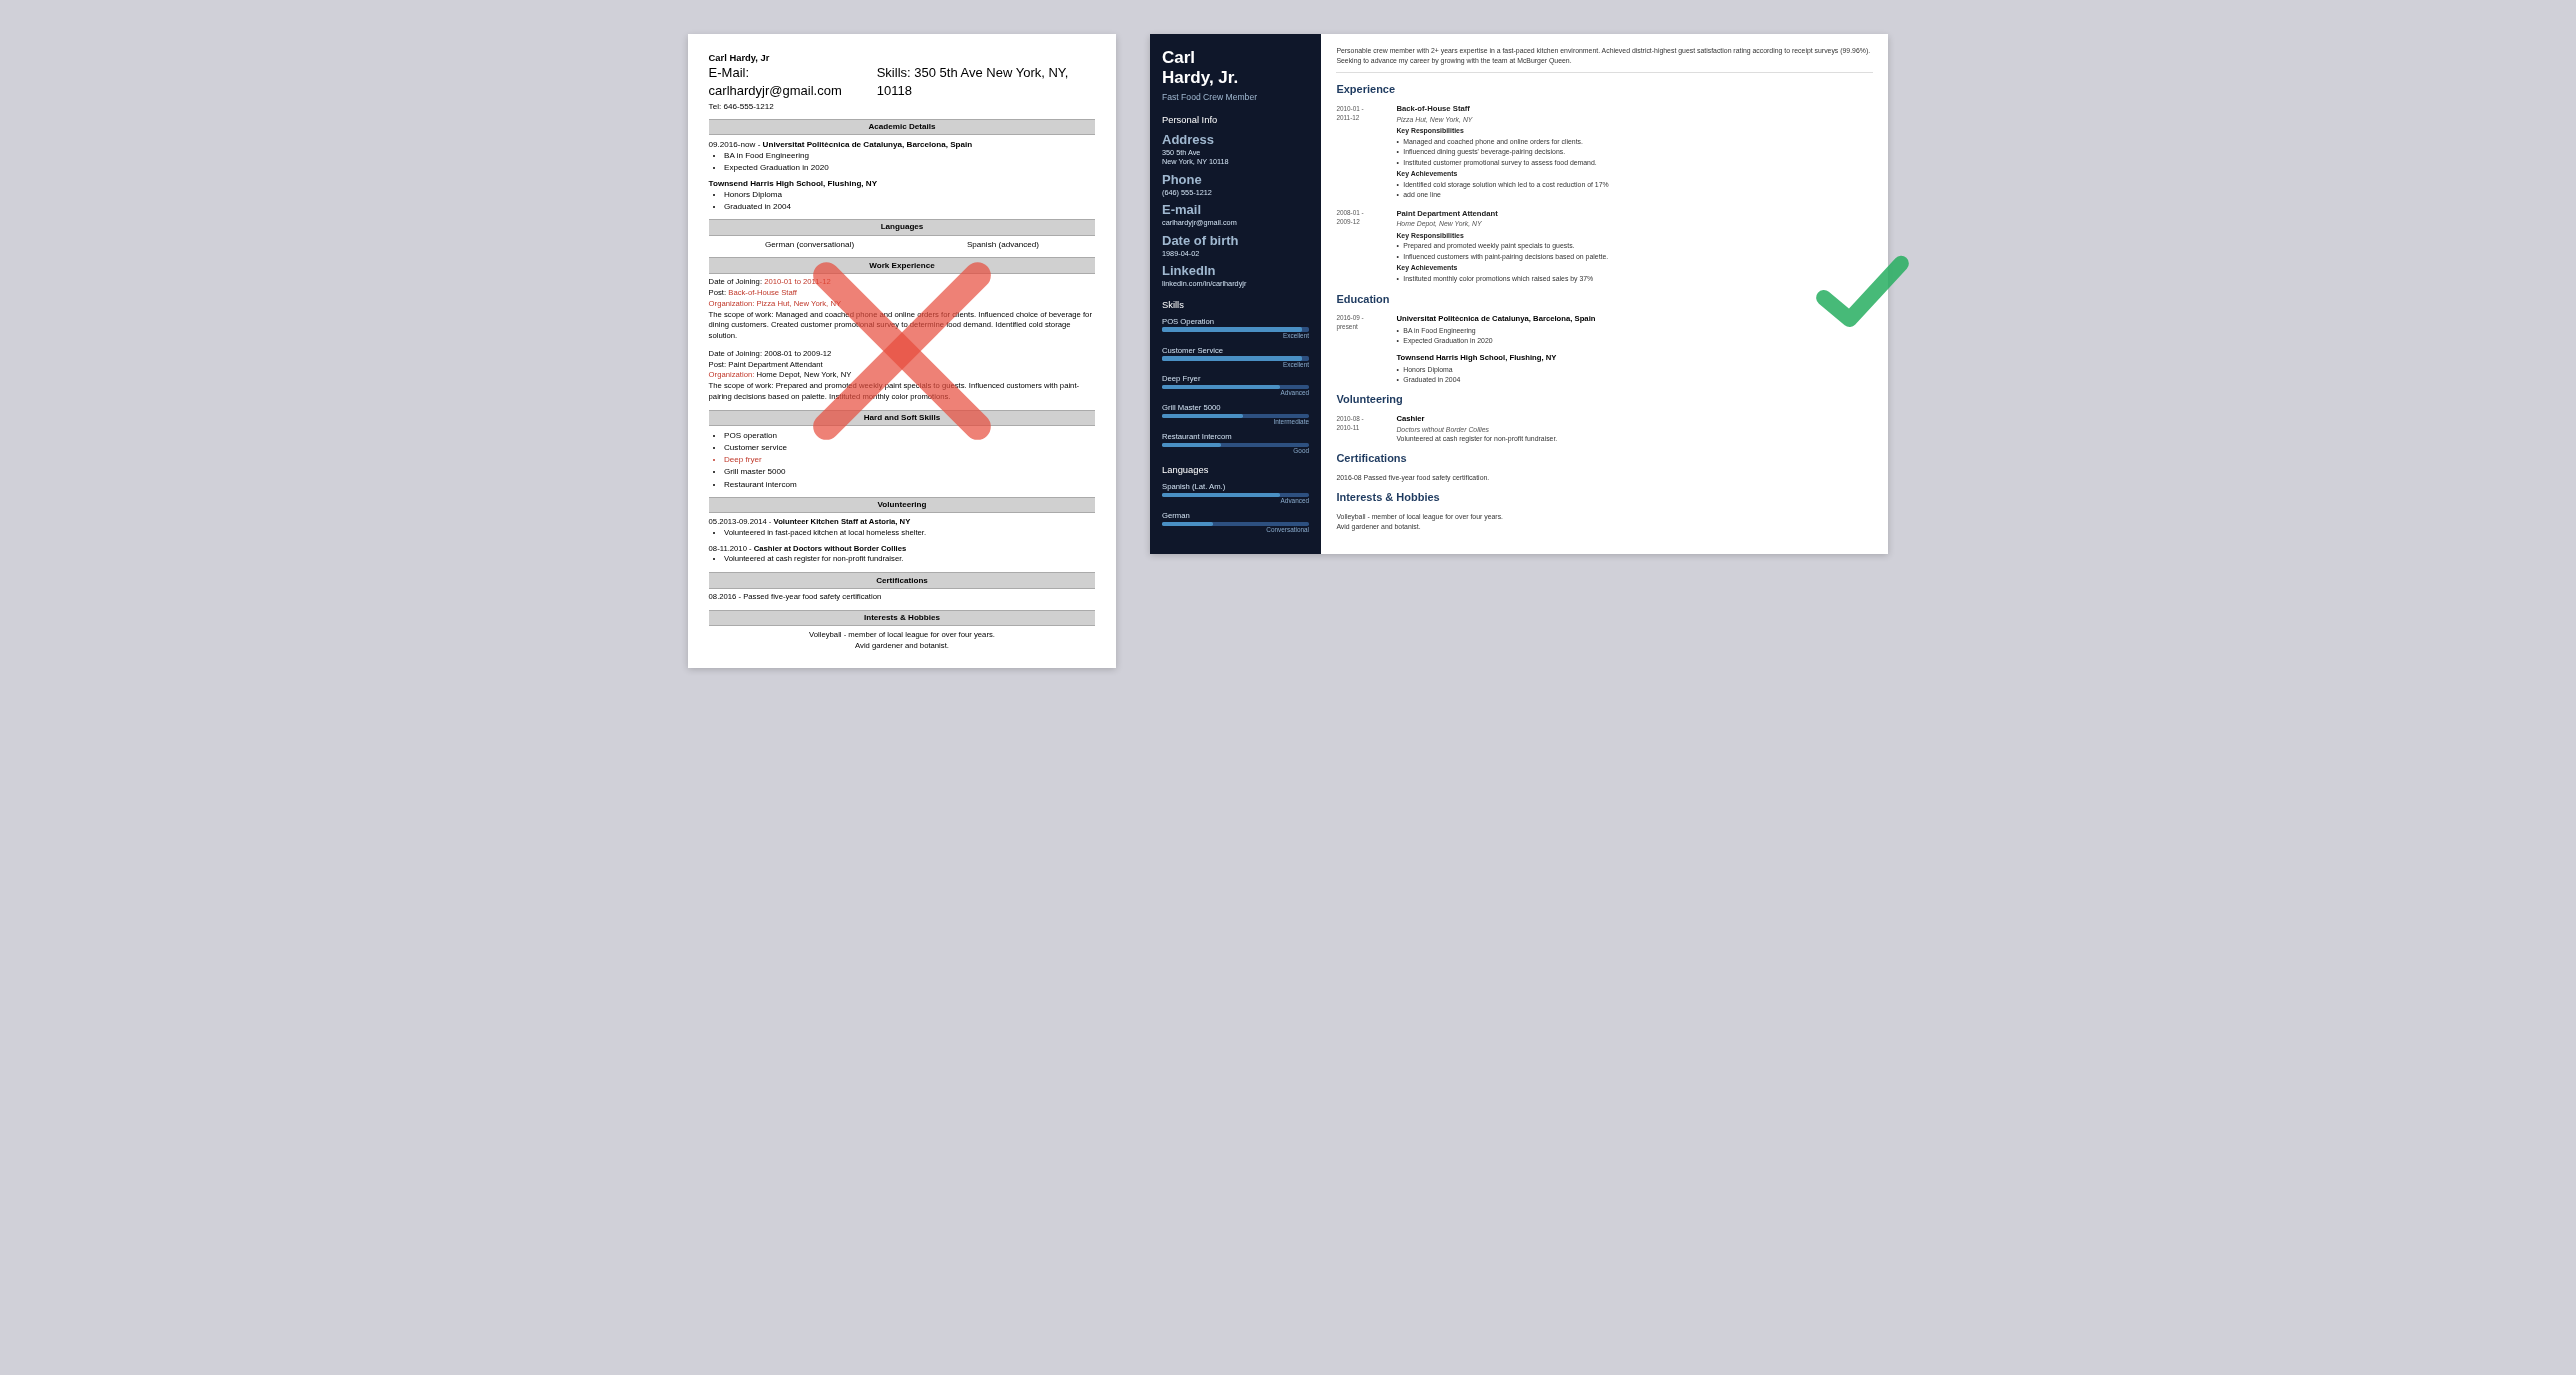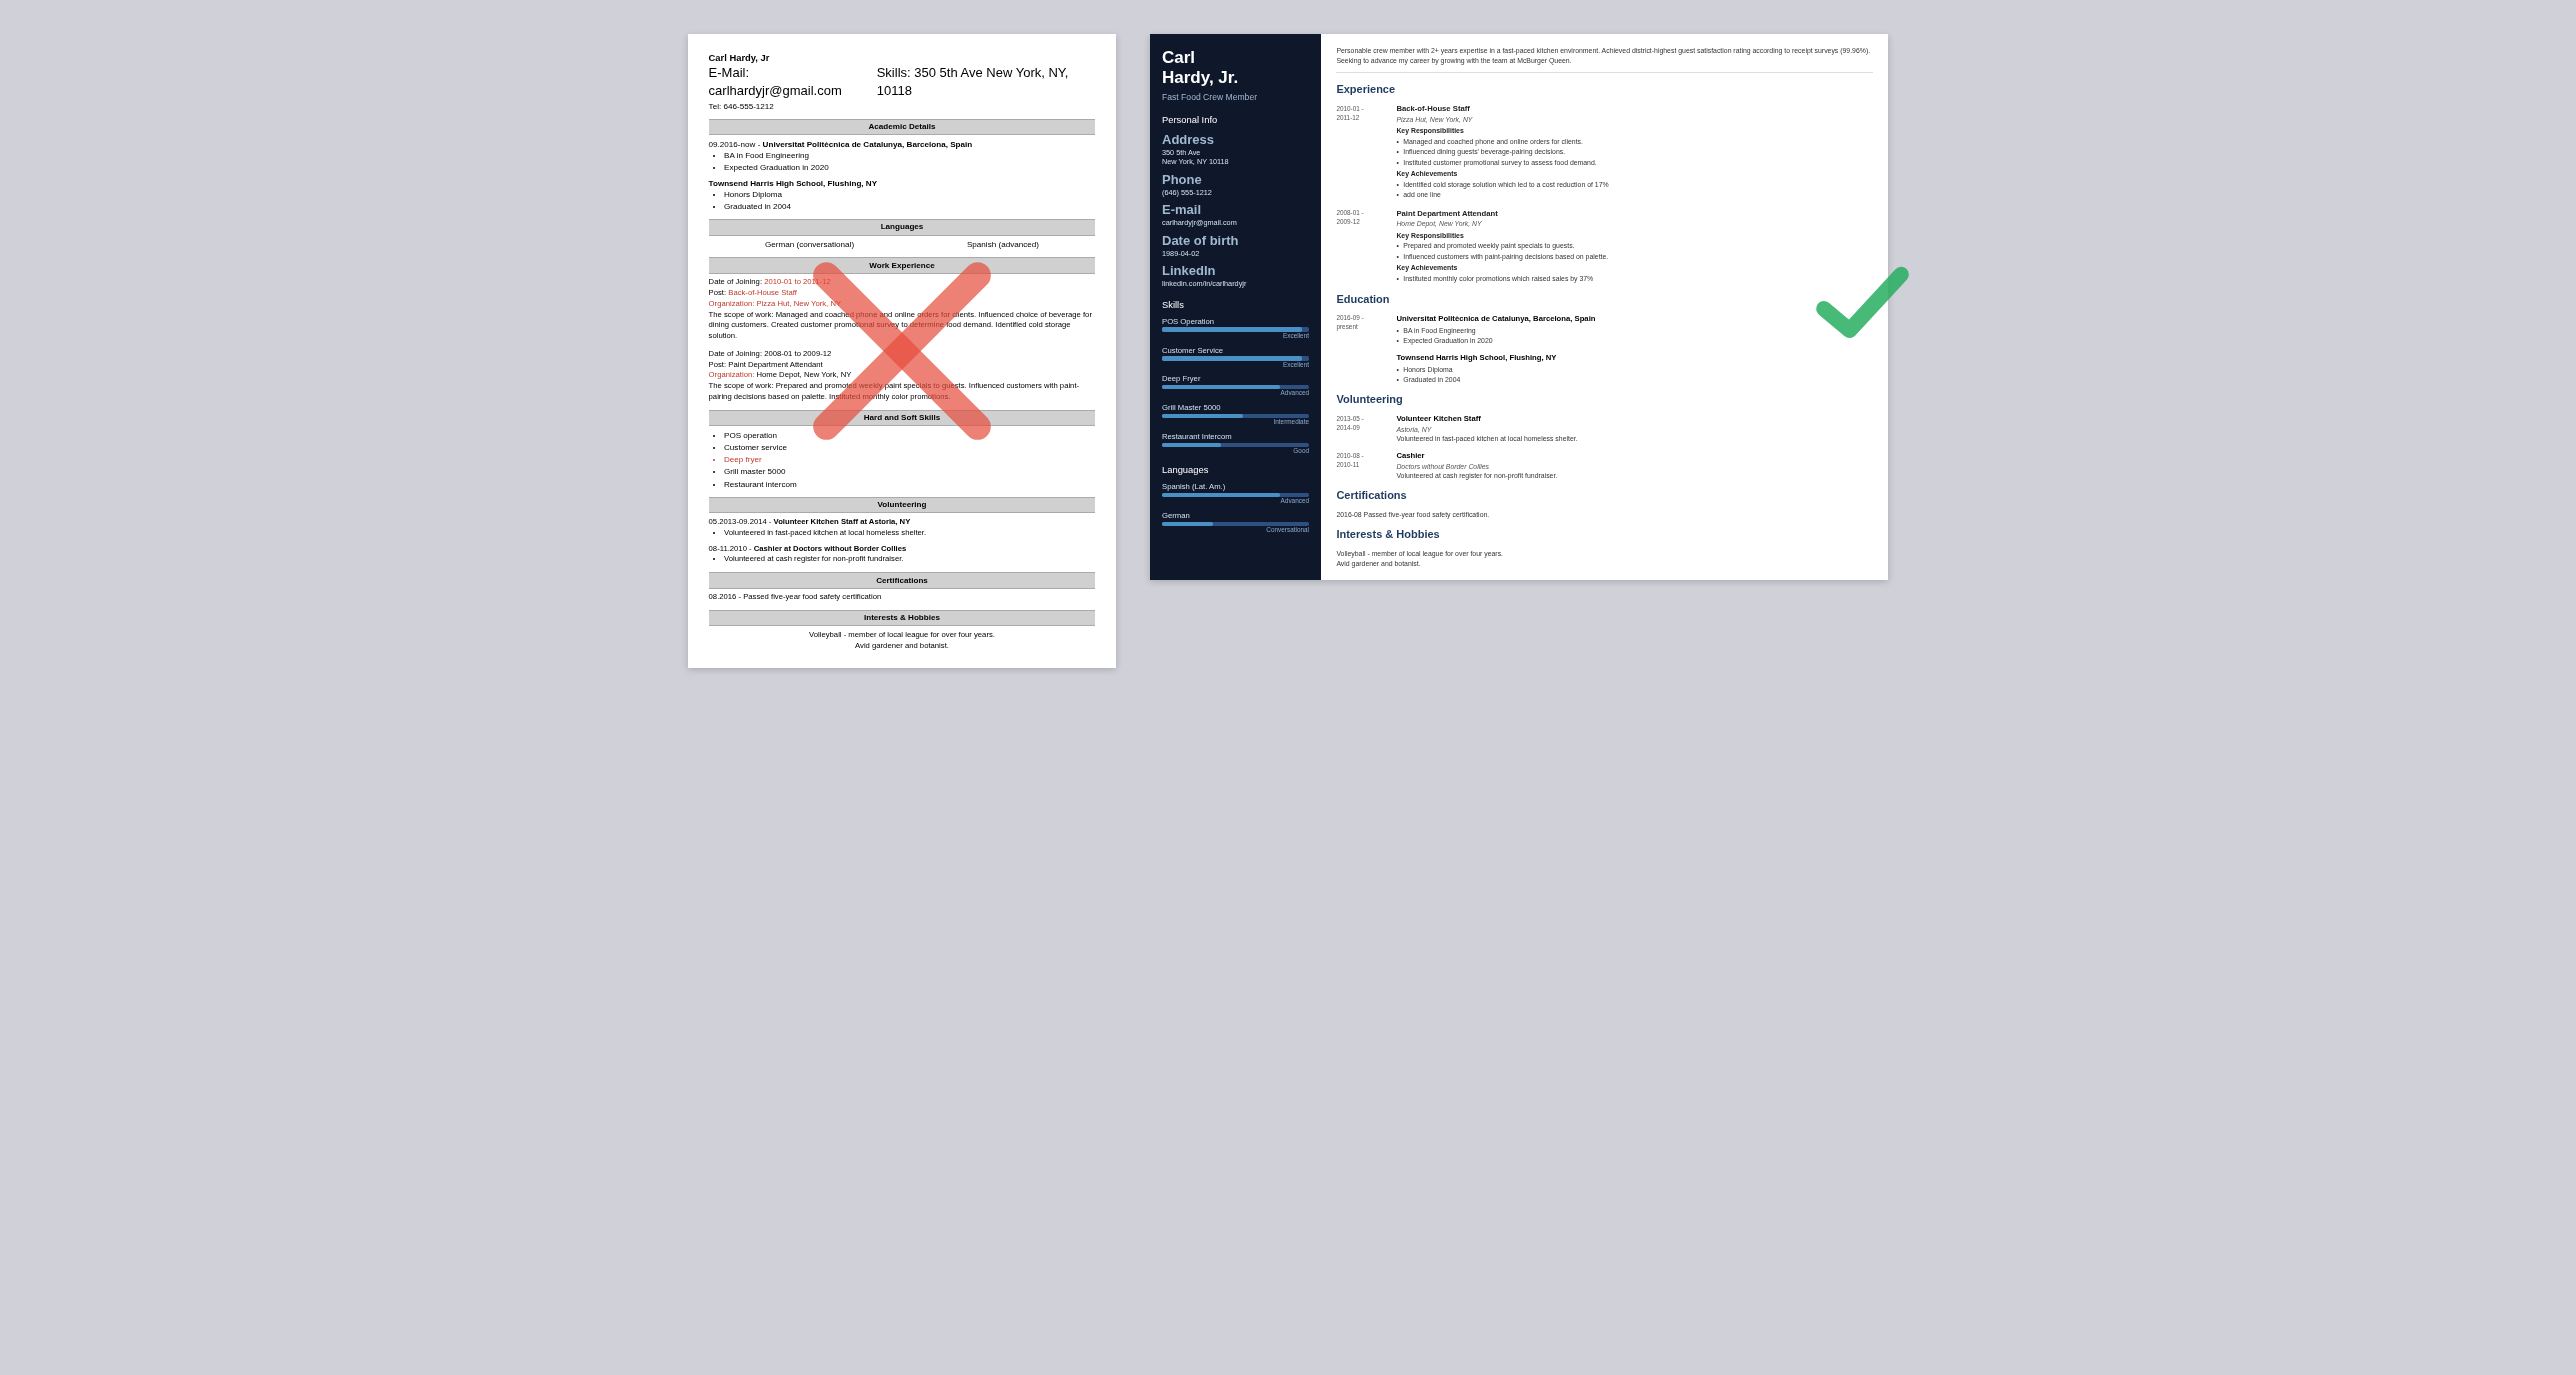--- a/index.html
+++ b/index.html
@@ -580,14 +580,6 @@
       <div class="section-title">Volunteering</div>
 
       <div class="vol-entry">
-        <div class="vol-dates">2013-05 -<br>2014-09</div>
-        <div class="vol-details">
-          <div class="vol-title">Volunteer Kitchen Staff</div>
-          <div class="vol-company">Astoria, NY</div>
-          <div class="vol-text">Volunteered in fast-paced kitchen at local homeless shelter.</div>
-        </div>
-      </div>
-      <div class="vol-entry">
         <div class="vol-dates">2010-08 -<br>2010-11</div>
         <div class="vol-details">
           <div class="vol-title">Cashier</div>

